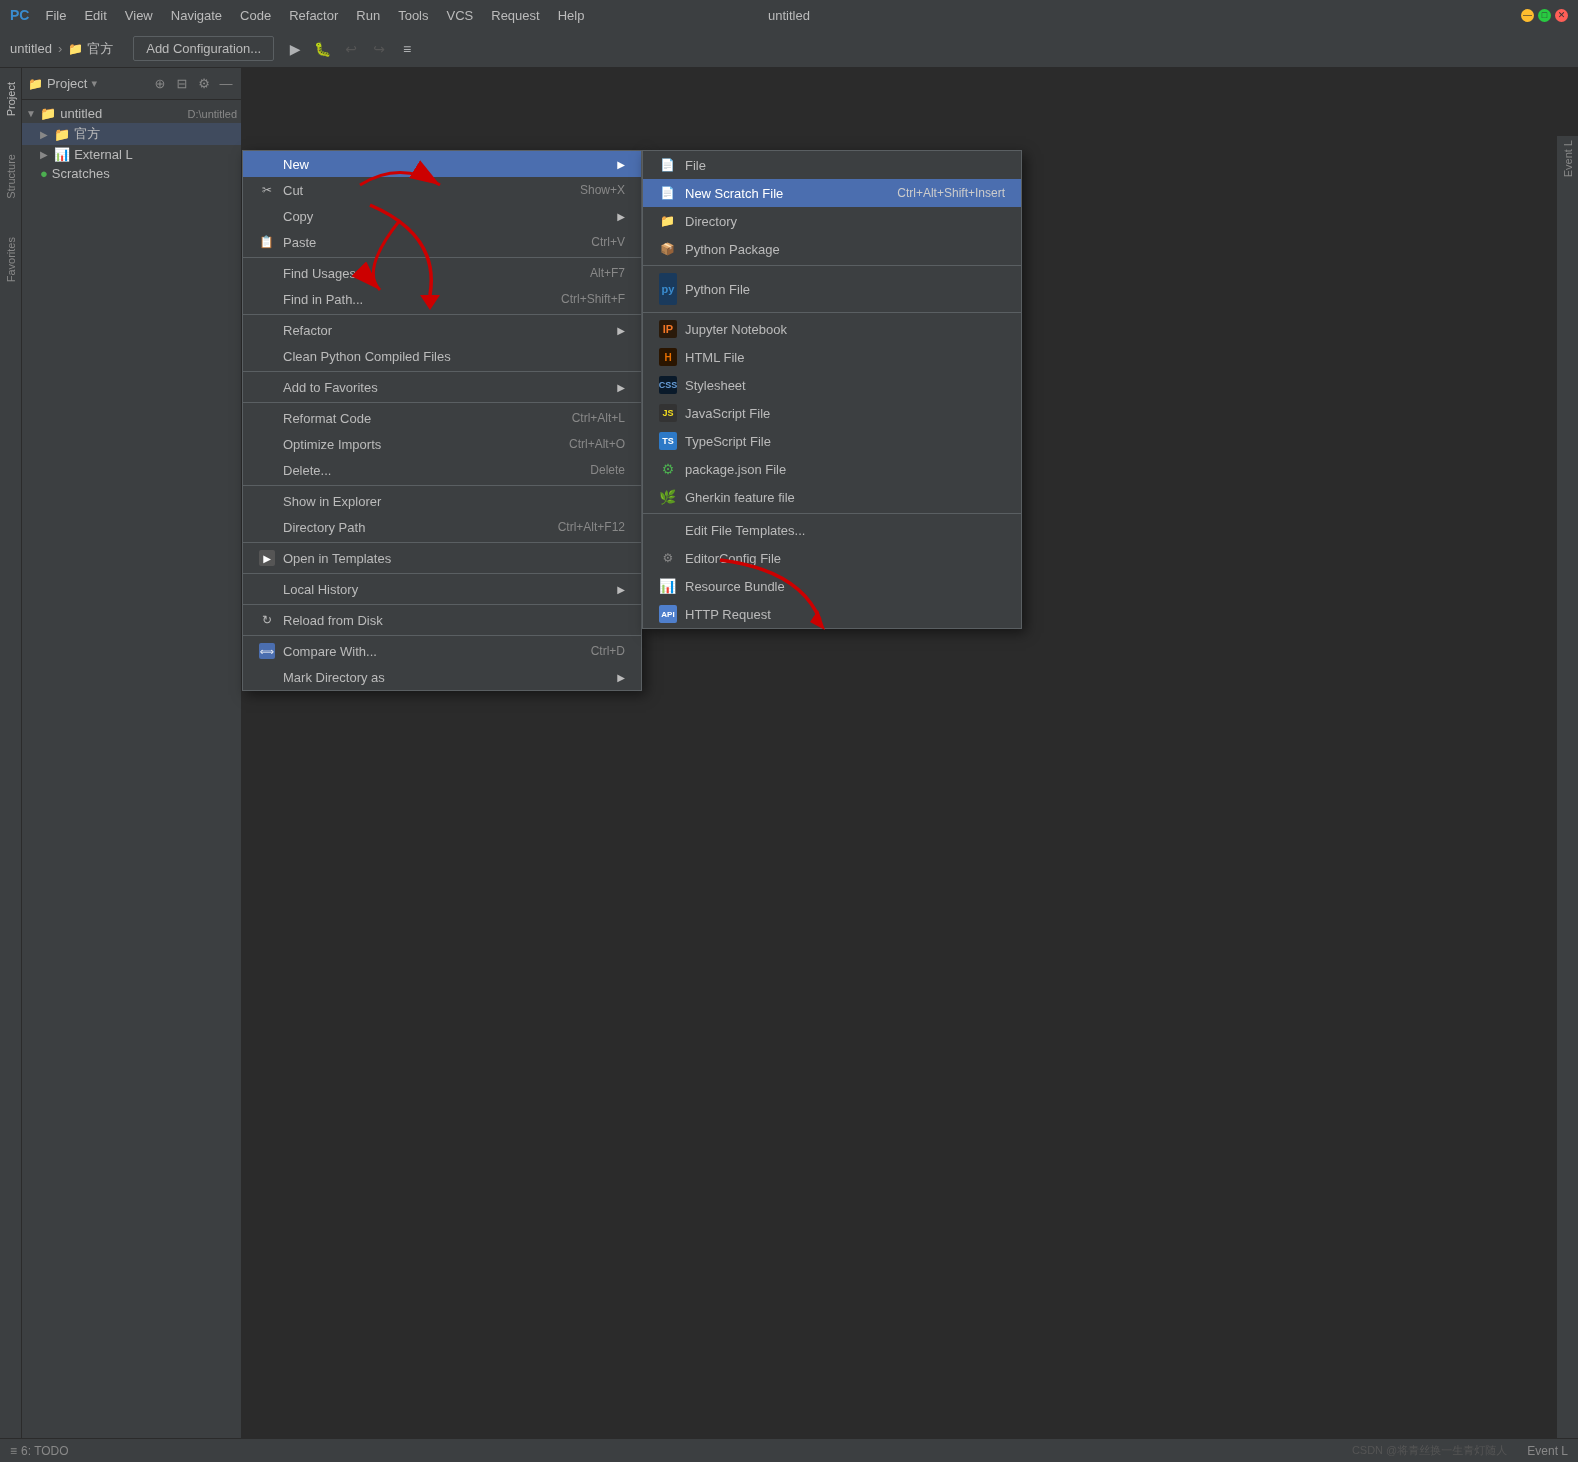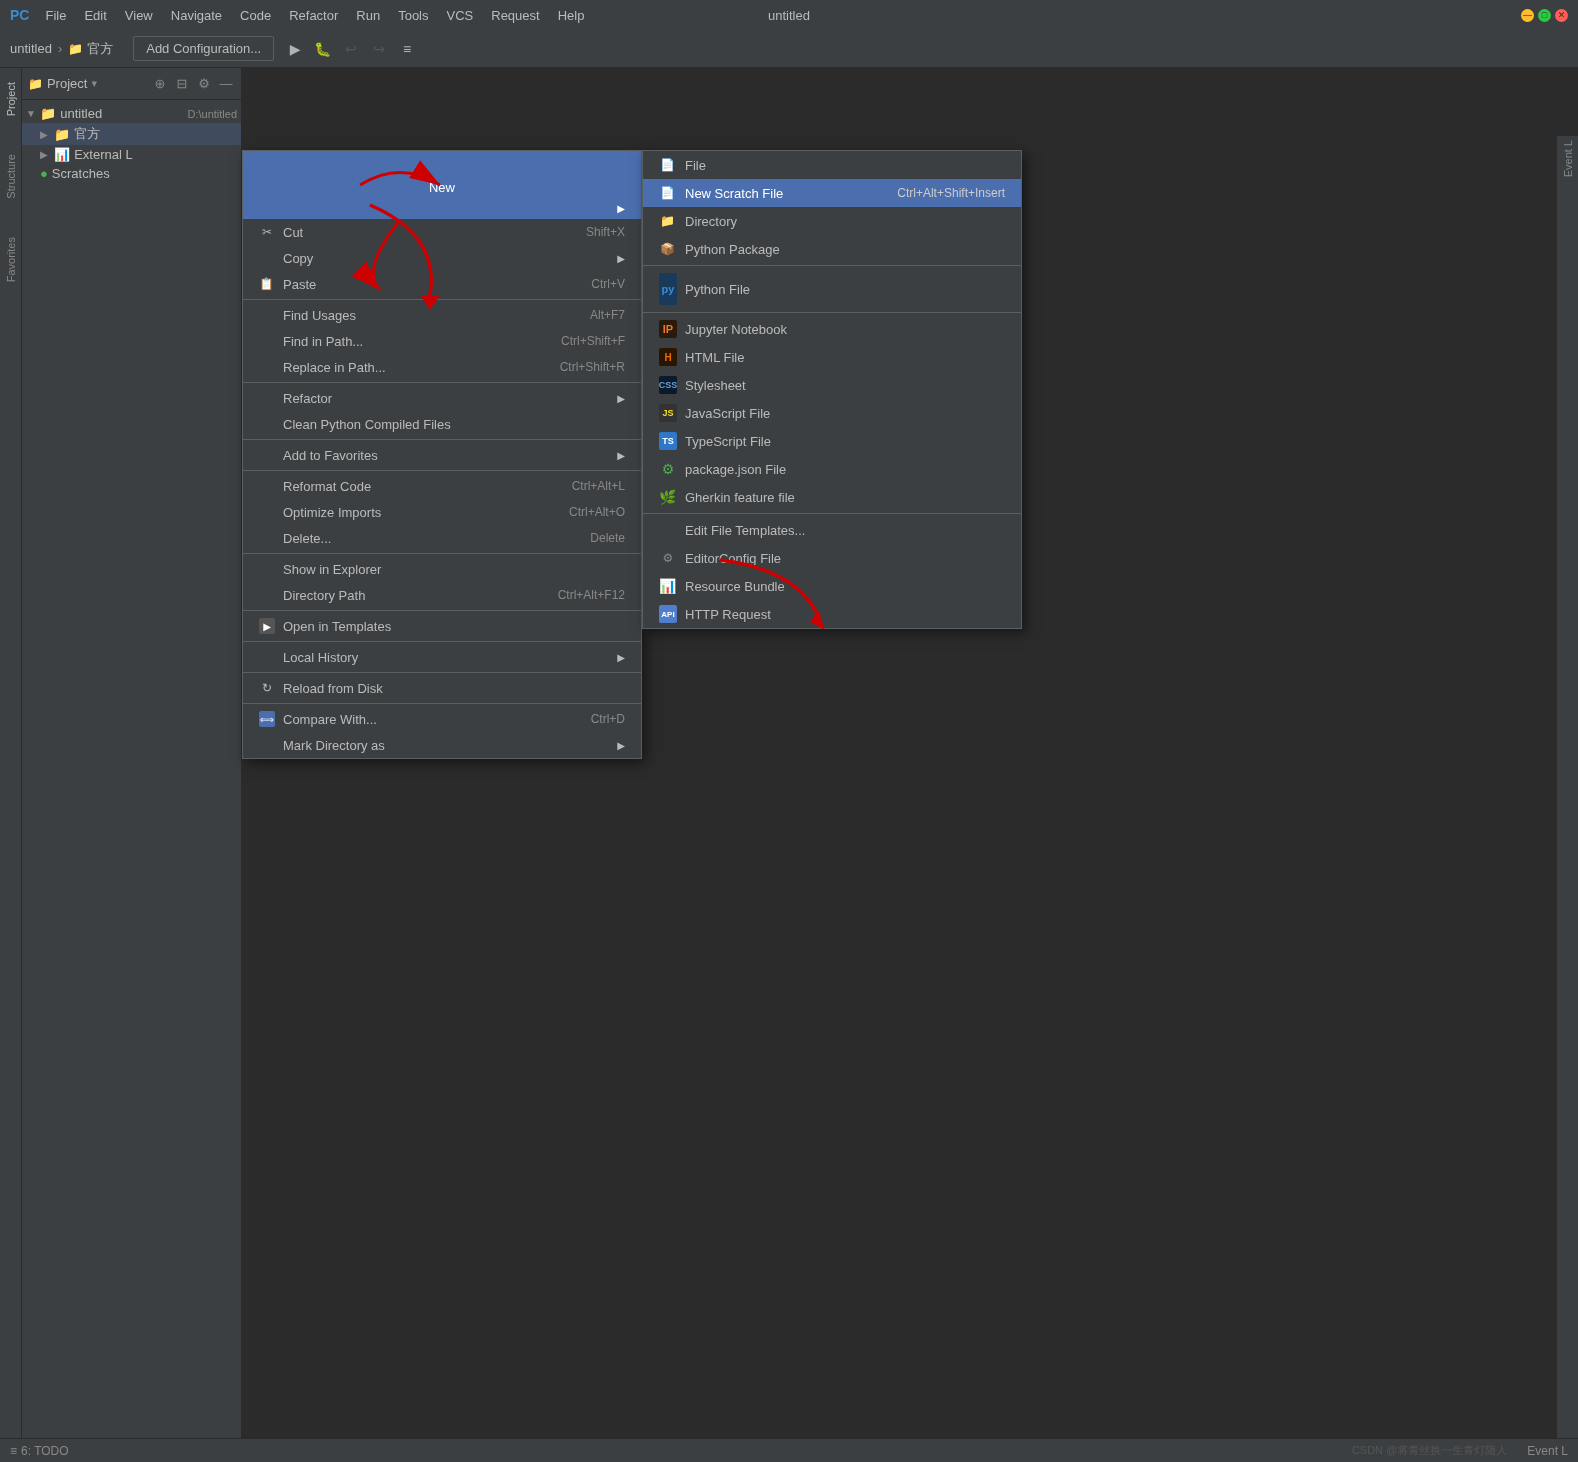--- a/index.html
+++ b/index.html
@@ -209,7 +209,7 @@
       gap: 8px;
       min-height: 26px;
     }
-    .context-menu-item.highlighted { background: #4b6eaf; color: #fff; flex-direction: column; }
+    .context-menu-item.highlighted { background: #4b6eaf; color: #fff; }
     .context-menu-item .shortcut {
       margin-left: auto;
       color: #888;

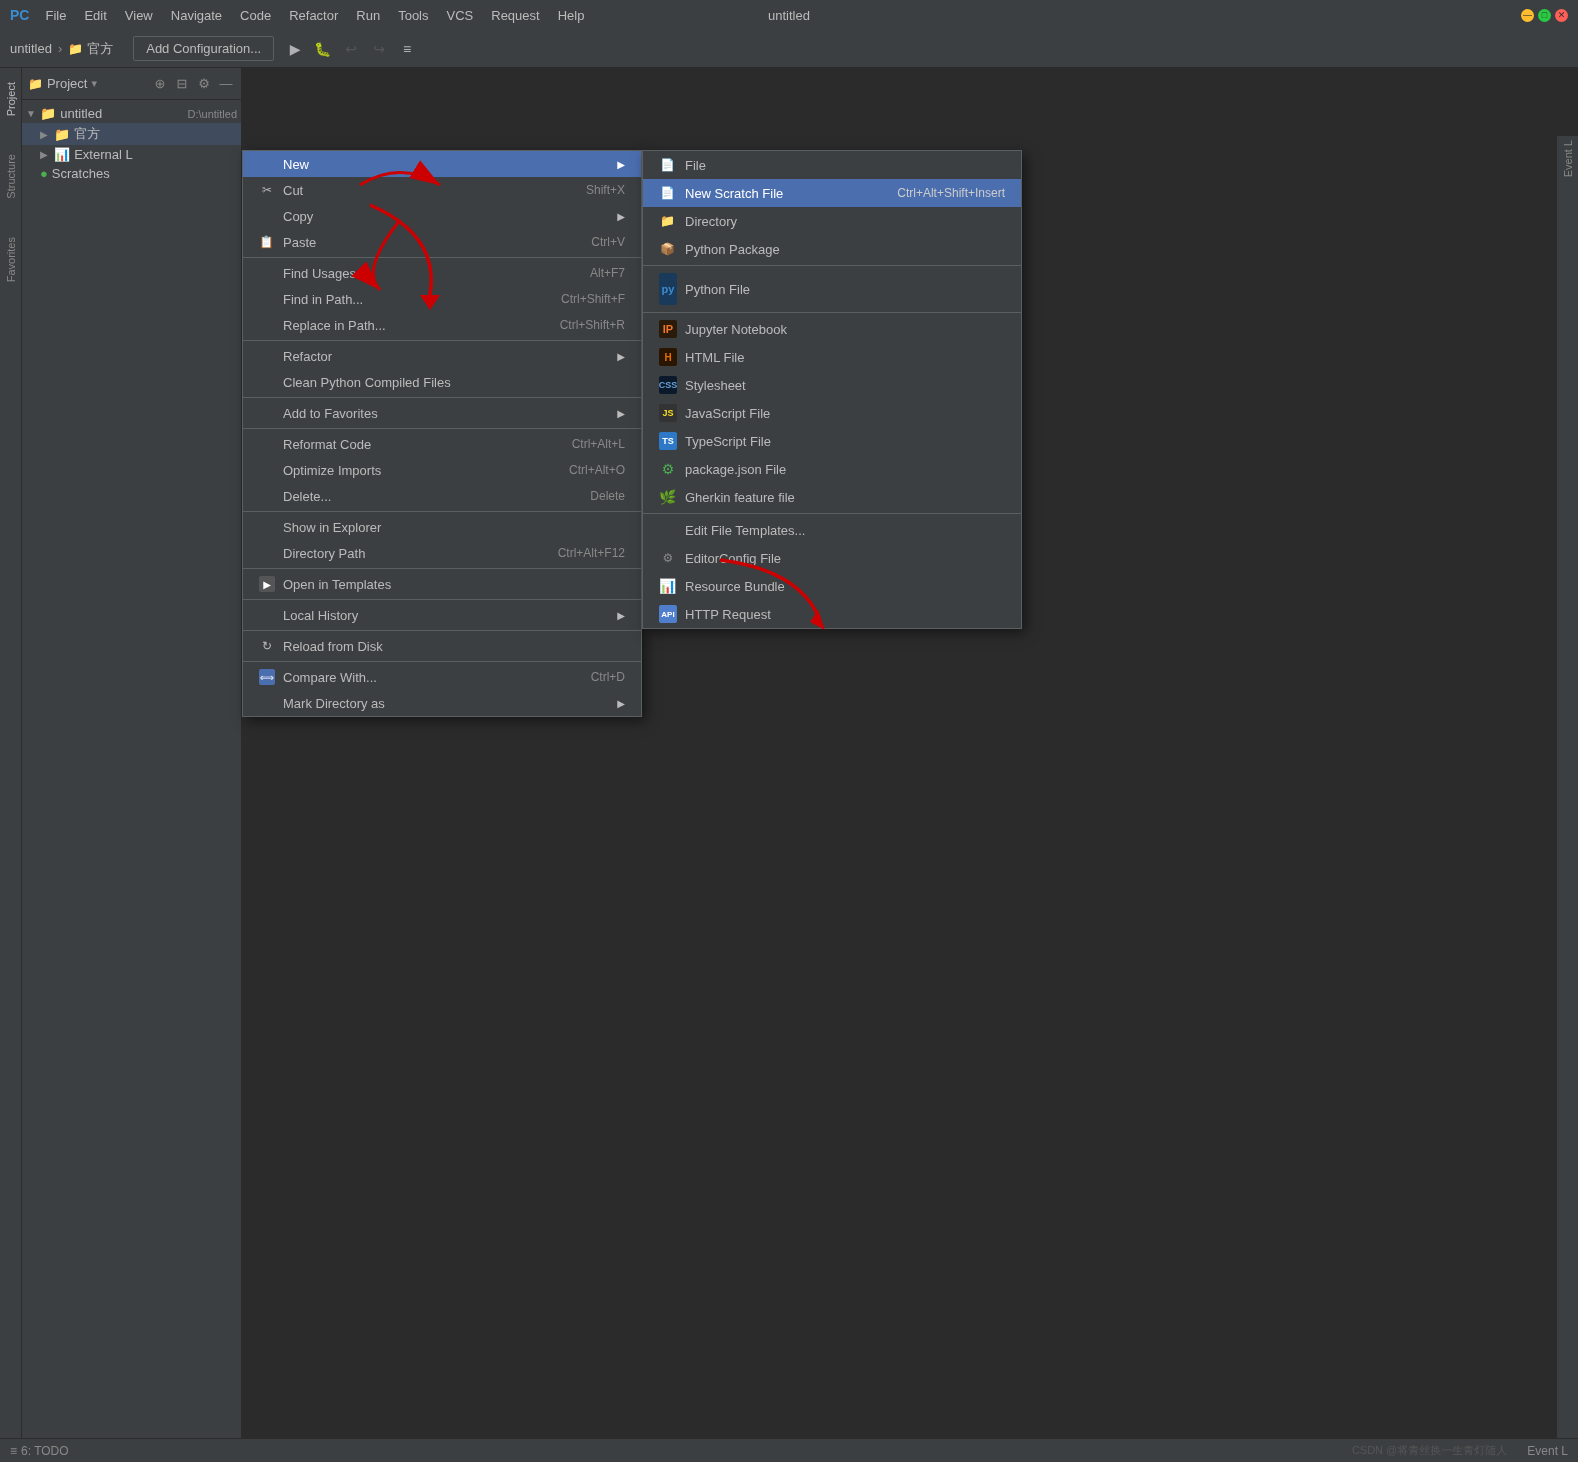--- a/index.html
+++ b/index.html
@@ -446,7 +446,7 @@
   <div class="context-menu-item">
     <span class="context-menu-item-icon">✂</span>
     <span class="menu-item-label">Cut</span>
-    <span class="shortcut">Shift+X</span>
+    <span class="shortcut">Show+X</span>
   </div>
 
   <div class="context-menu-item">

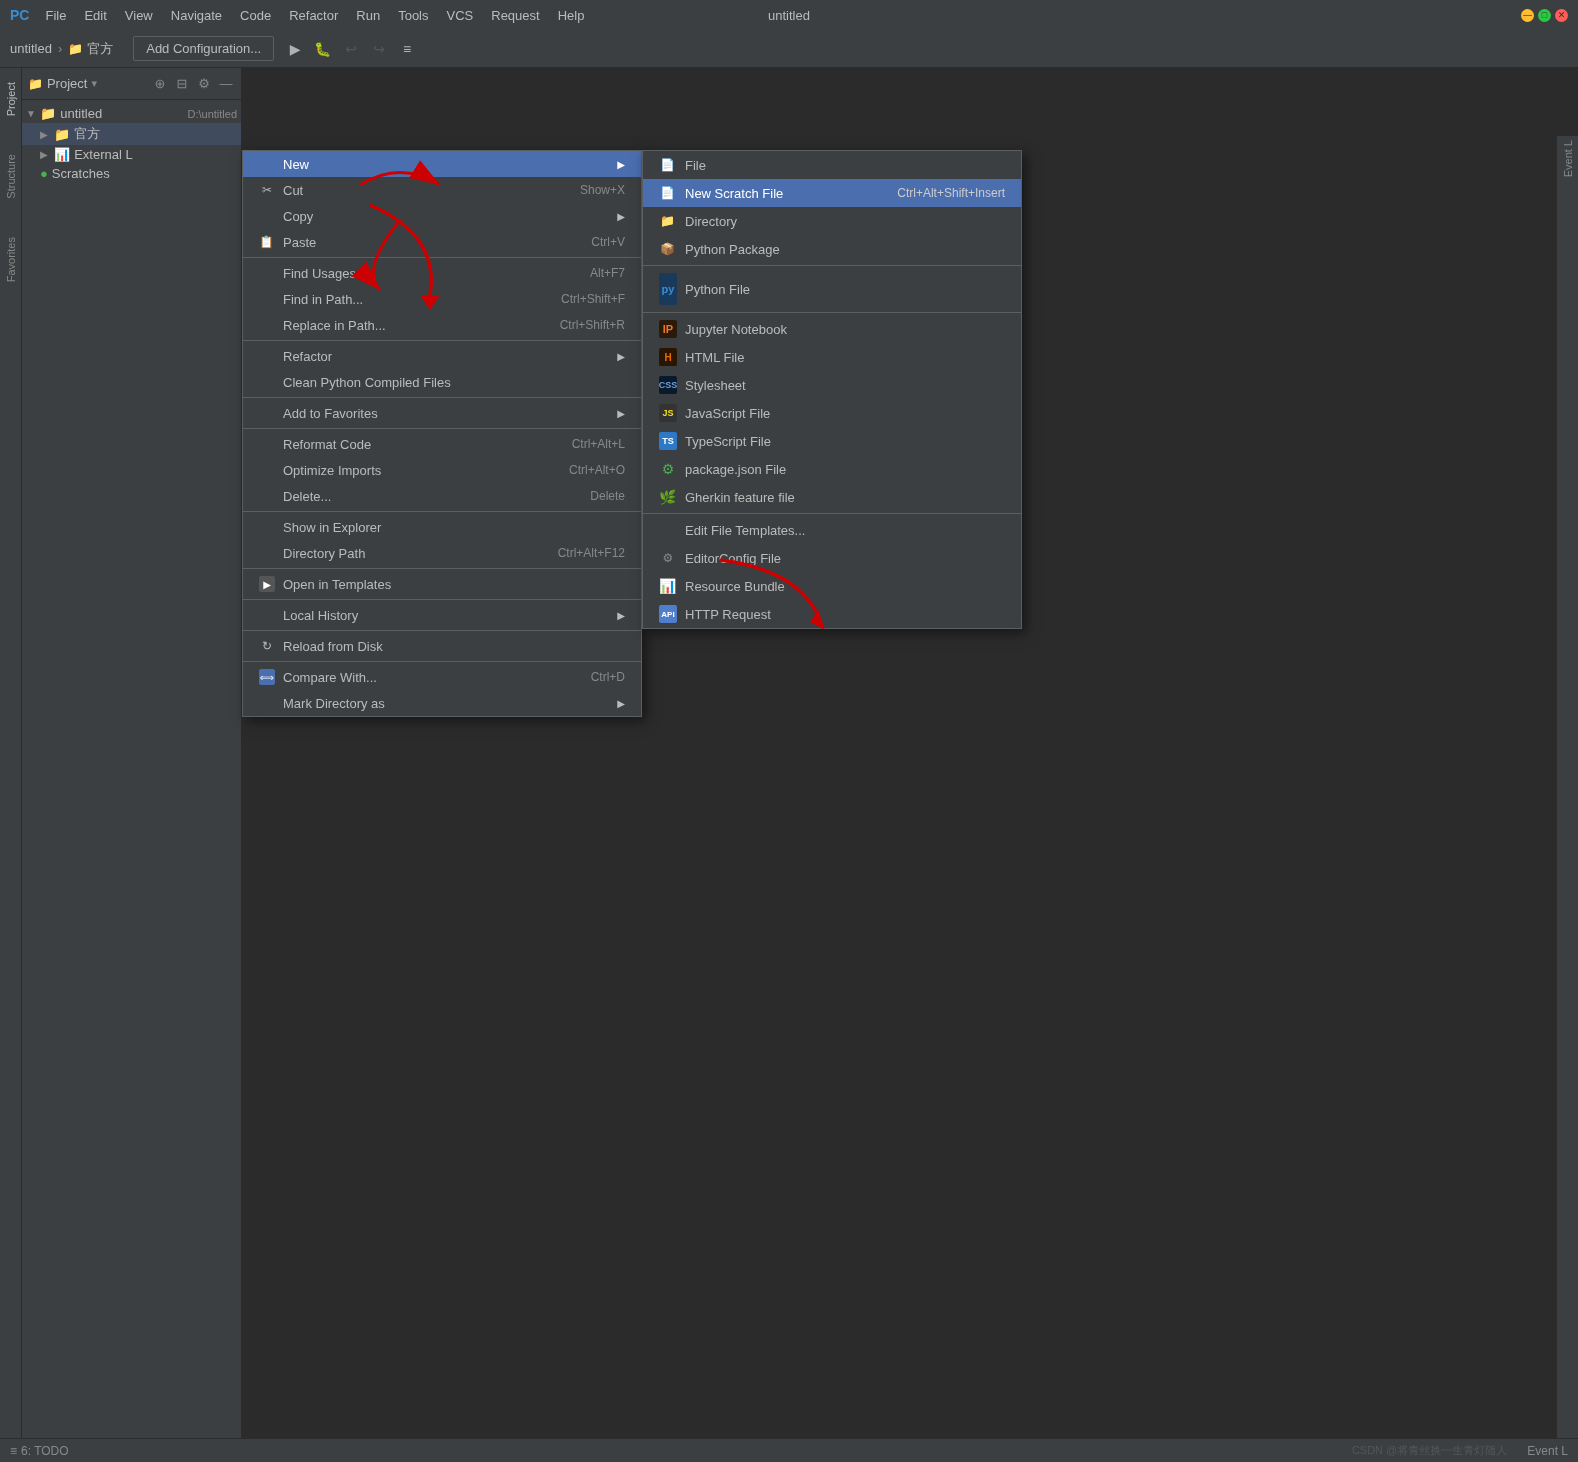--- a/index.html
+++ b/index.html
@@ -474,11 +474,6 @@
     <span class="shortcut">Ctrl+Shift+F</span>
   </div>
 
-  <div class="context-menu-item">
-    <span class="context-menu-item-icon"></span>
-    <span class="menu-item-label">Replace in Path...</span>
-    <span class="shortcut">Ctrl+Shift+R</span>
-  </div>
 
   <div class="context-menu-separator"></div>
 

